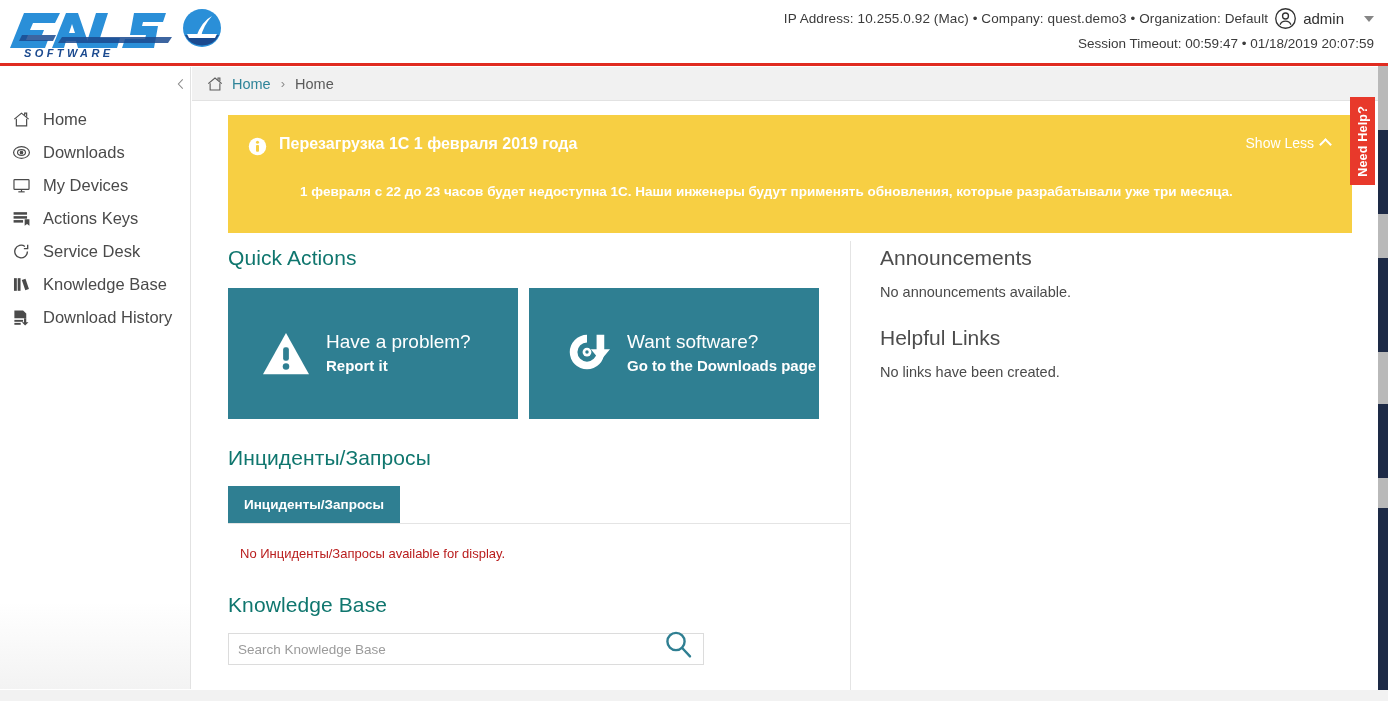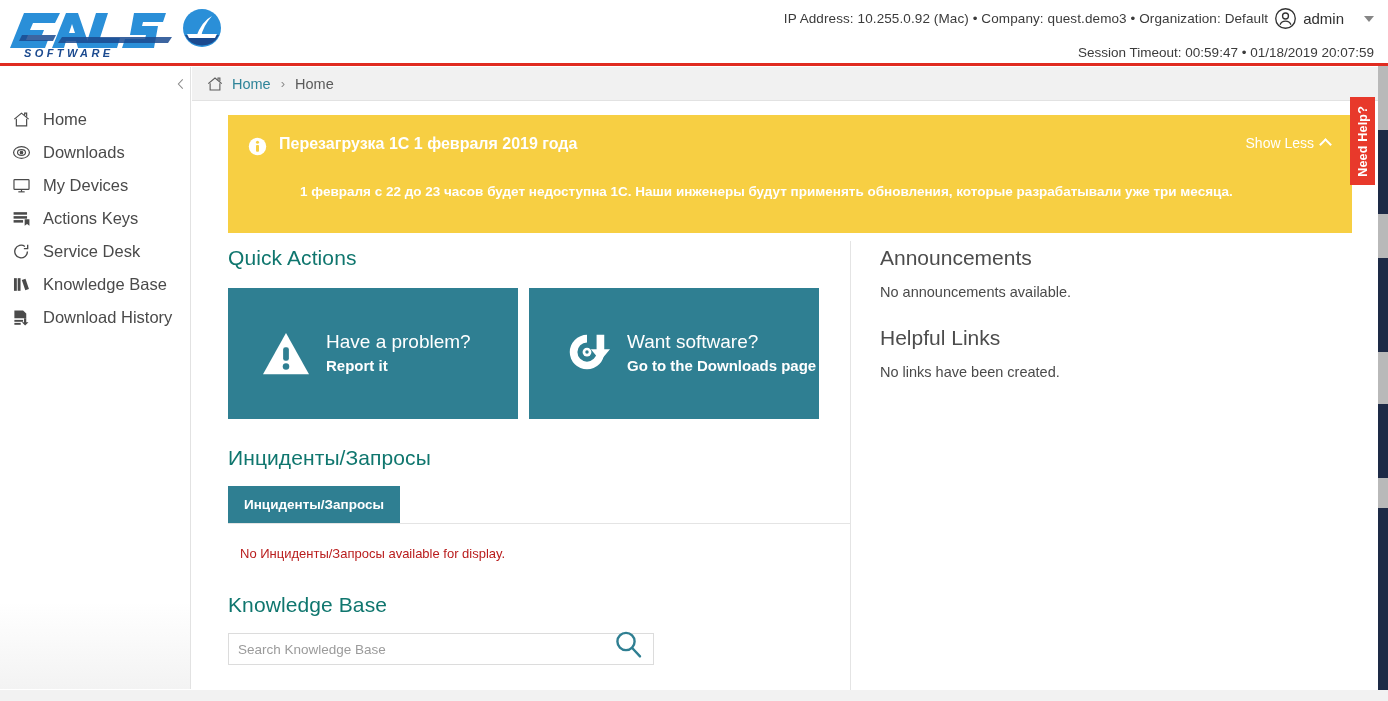--- a/index.html
+++ b/index.html
@@ -41,7 +41,7 @@
     border-top: 6px solid #868686;
   }
   .header-line2 {
-    margin-top: 13px; font-size: 13.5px; color: #3b3b3b; white-space: nowrap;
+    margin-top: 4px; font-size: 13.5px; color: #3b3b3b; white-space: nowrap;
   }
 
   

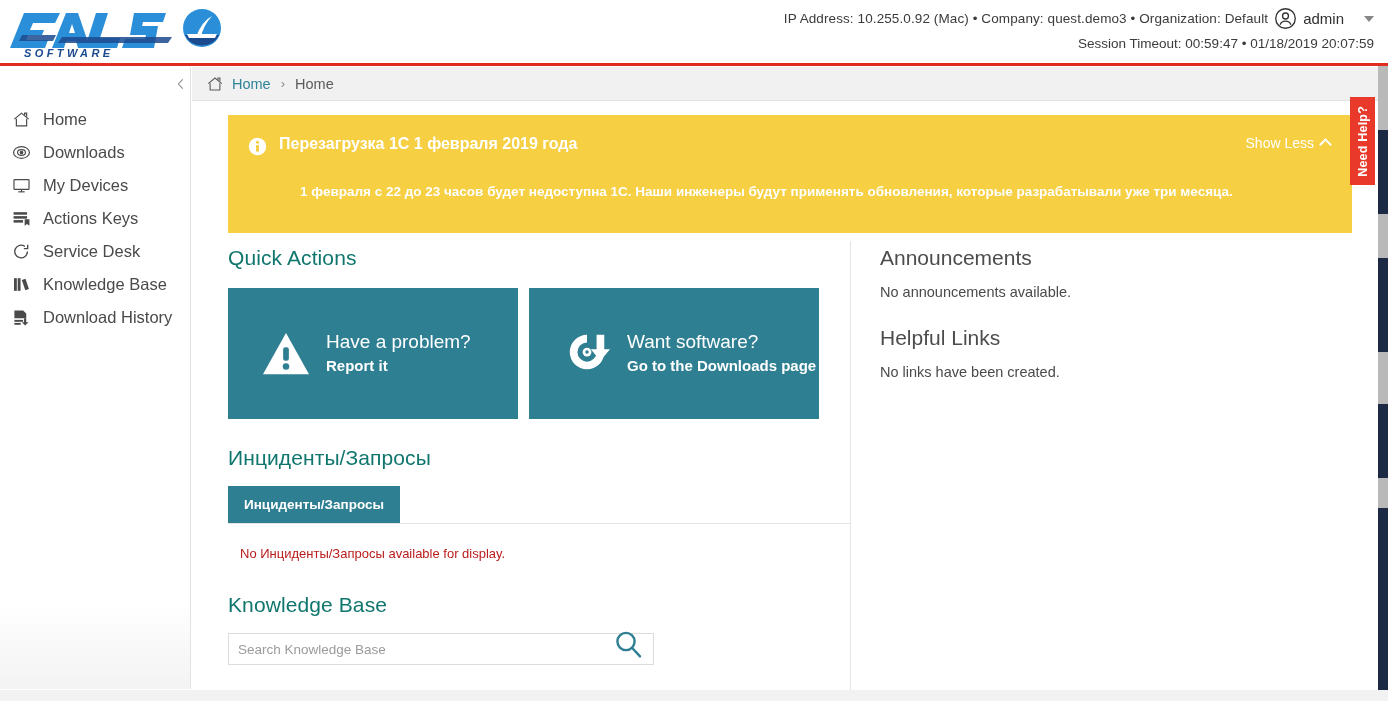--- a/index.html
+++ b/index.html
@@ -143,7 +143,7 @@
 
   .kb { margin-top: 32px; }
   .kb-search {
-    margin-top: 16px; width: 426px; height: 32px; border: 1px solid #dcdcdc;
+    margin-top: 16px; width: 476px; height: 32px; border: 1px solid #dcdcdc;
     display: flex; align-items: center; background: #fff; position: relative;
   }
   .kb-input {

